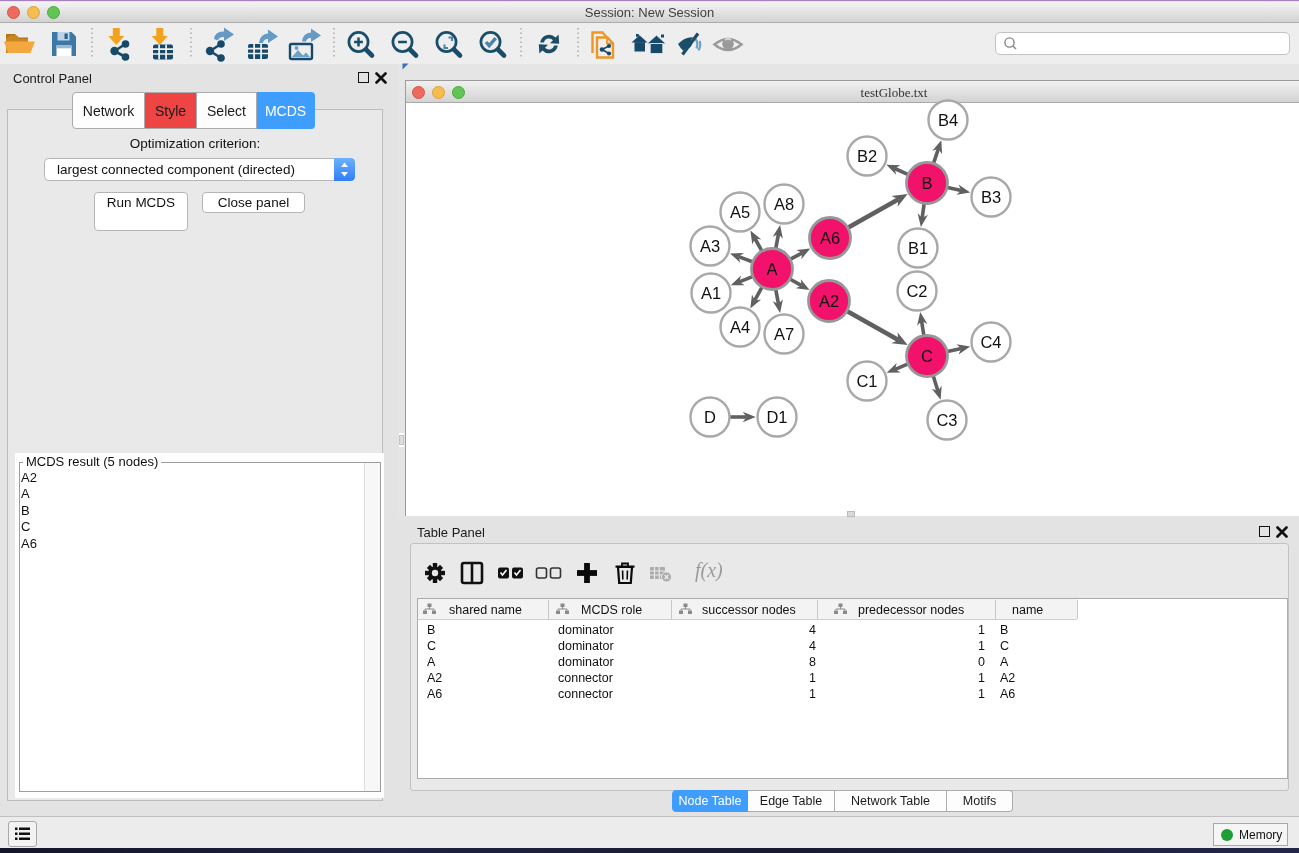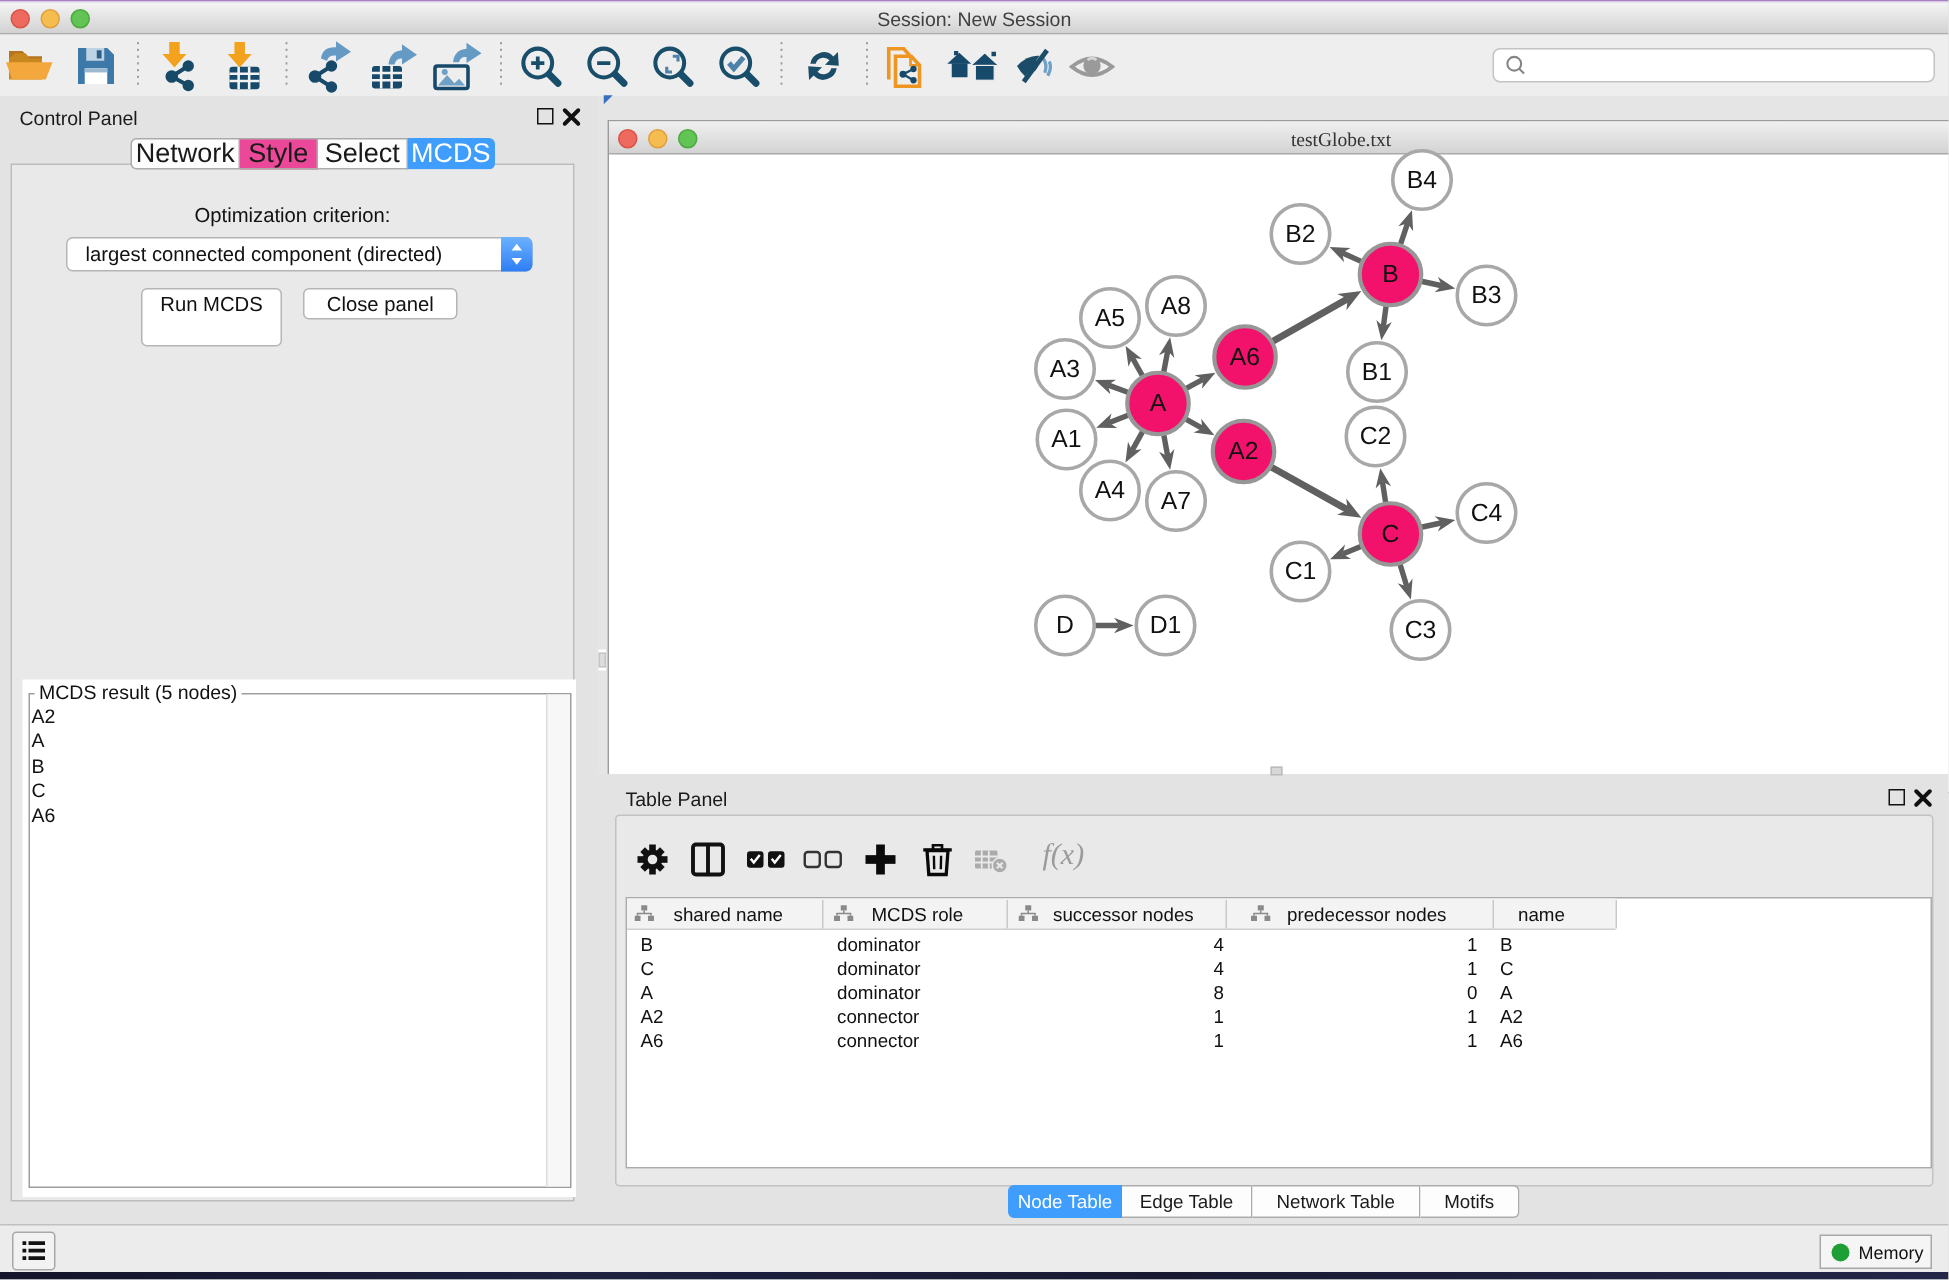--- a/index.html
+++ b/index.html
@@ -167,7 +167,7 @@
 
   <div class="abs" style="left:7px;top:45px;width:376px;height:692px;background:#e9e9e9;border:1px solid #bcbcbc;"></div>
 
-  <div class="abs" style="left:87px;top:28px;height:21px;display:flex;font-size:18px;">
+  <div class="abs" style="left:72px;top:28px;height:37px;display:flex;font-size:14px;">
     <div style="width:73px;background:#fdfdfd;border:1px solid #ababab;border-radius:4px 0 0 4px;display:flex;align-items:center;justify-content:center;color:#1a1a1a;">Network</div>
     <div style="width:52px;background:#ec4899;border:1px solid #ababab;border-left:none;display:flex;align-items:center;justify-content:center;color:#1a1a1a;">Style</div>
     <div style="width:60px;background:#fdfdfd;border:1px solid #ababab;border-left:none;display:flex;align-items:center;justify-content:center;color:#1a1a1a;">Select</div>

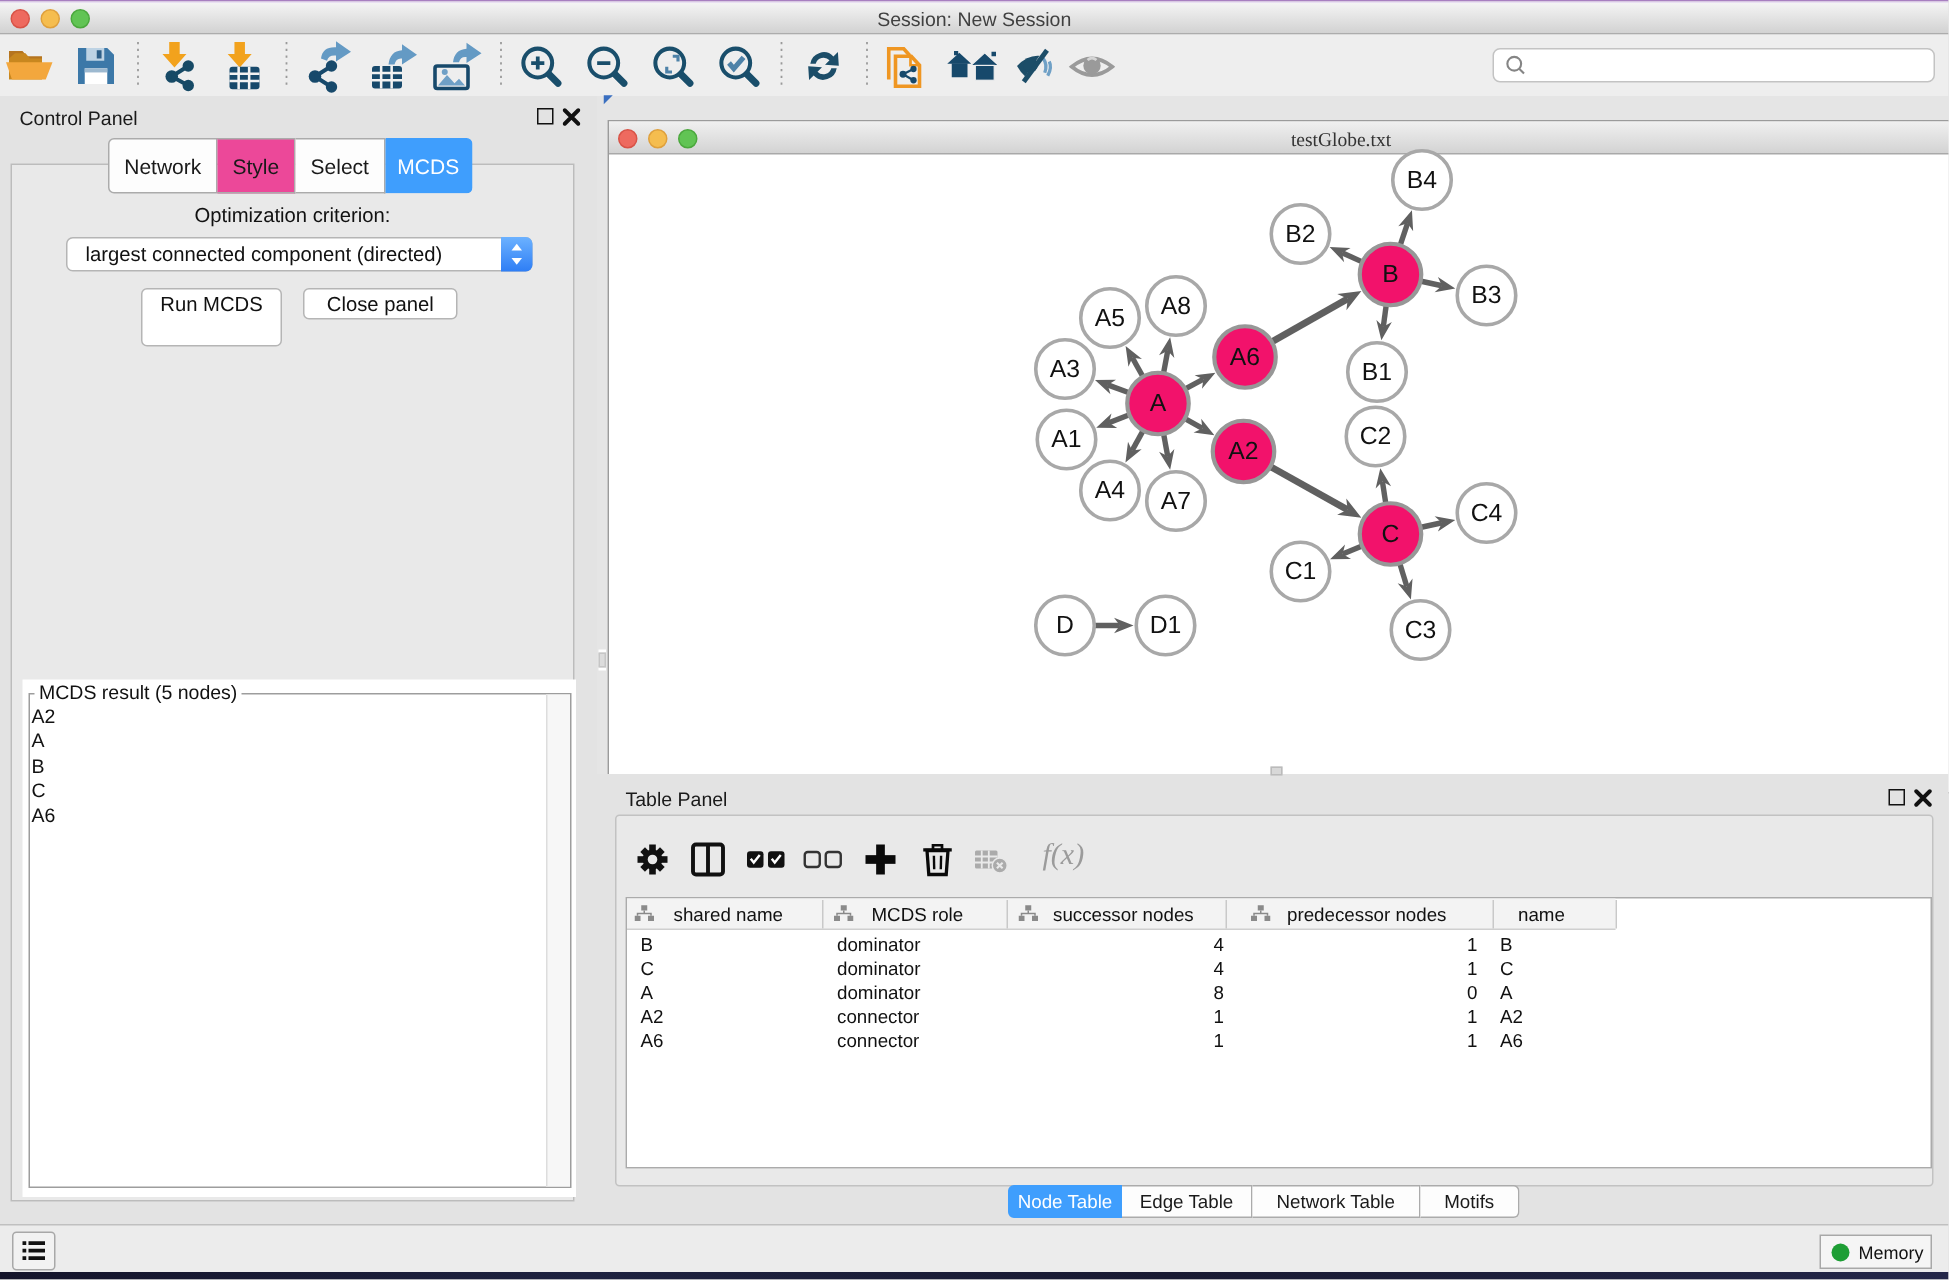--- a/index.html
+++ b/index.html
@@ -169,7 +169,7 @@
 
   <div class="abs" style="left:72px;top:28px;height:37px;display:flex;font-size:14px;">
     <div style="width:73px;background:#fdfdfd;border:1px solid #ababab;border-radius:4px 0 0 4px;display:flex;align-items:center;justify-content:center;color:#1a1a1a;">Network</div>
-    <div style="width:52px;background:#ec4899;border:1px solid #ababab;border-left:none;display:flex;align-items:center;justify-content:center;color:#1a1a1a;">Style</div>
+    <div style="width:52px;background:#ef4444;border:1px solid #ababab;border-left:none;display:flex;align-items:center;justify-content:center;color:#1a1a1a;">Style</div>
     <div style="width:60px;background:#fdfdfd;border:1px solid #ababab;border-left:none;display:flex;align-items:center;justify-content:center;color:#1a1a1a;">Select</div>
     <div style="width:58px;background:#3f9efd;border:1px solid #3f9efd;border-left:none;border-radius:0 4px 4px 0;display:flex;align-items:center;justify-content:center;color:#fff;">MCDS</div>
   </div>

